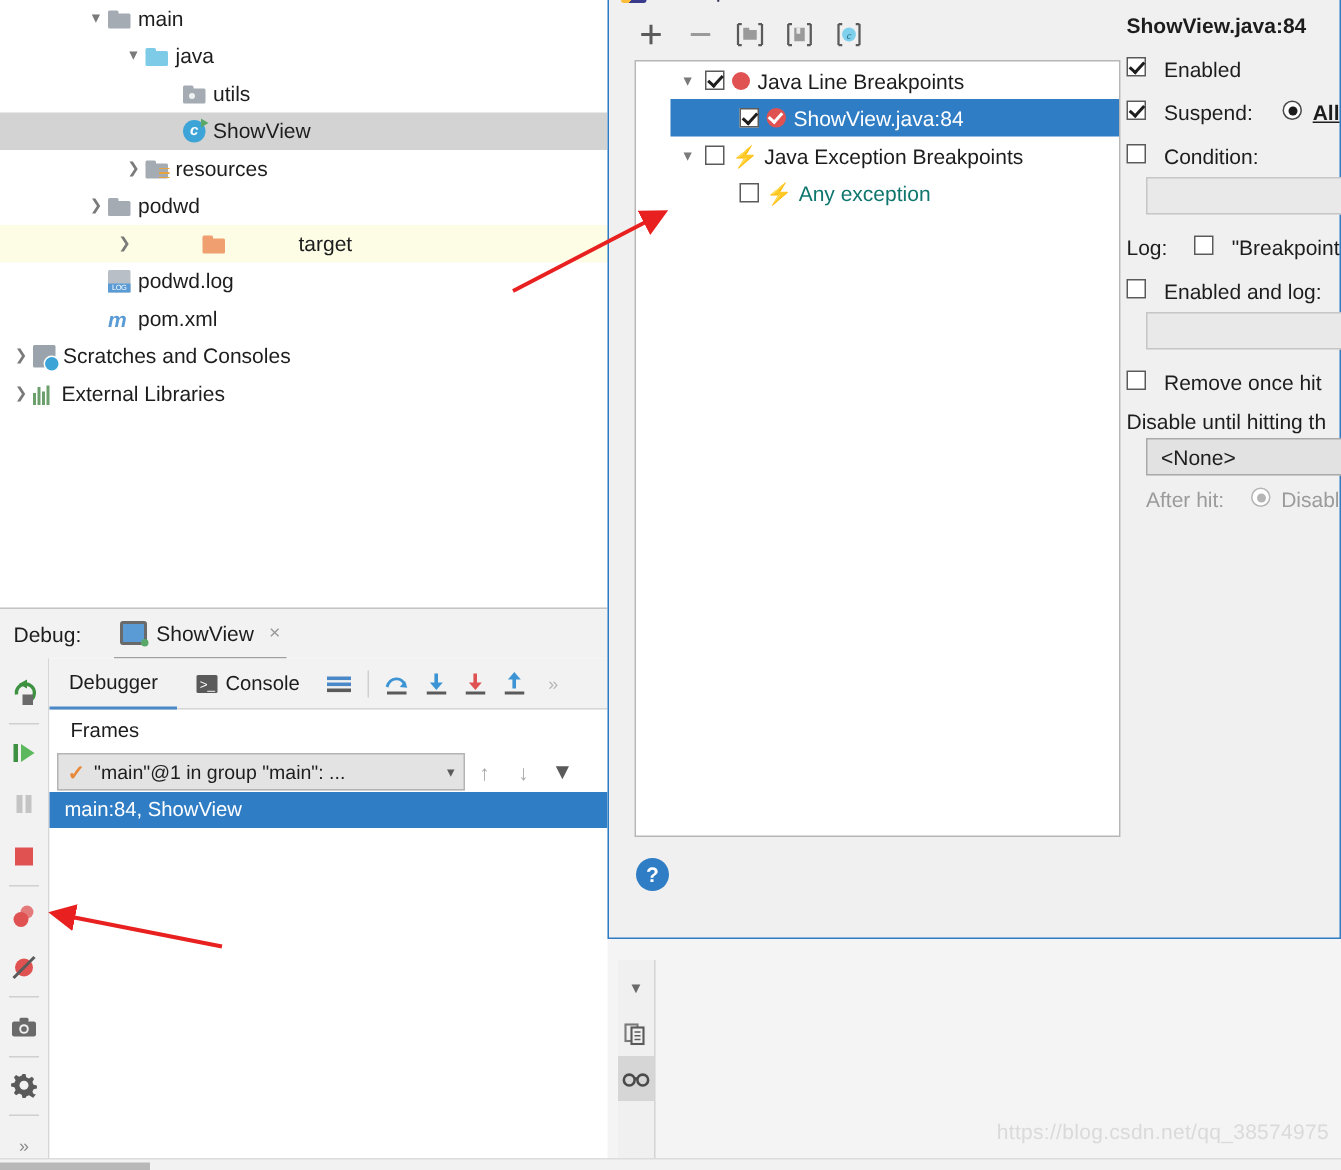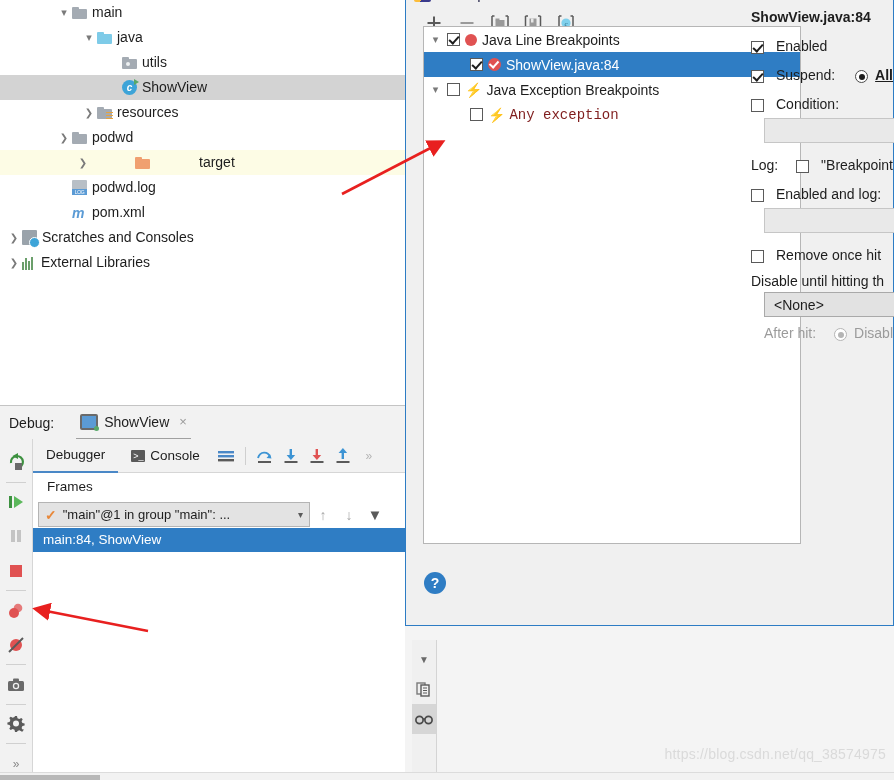--- a/index.html
+++ b/index.html
@@ -158,8 +158,8 @@
   .bp-tb{ width:24px;height:24px;display:flex;align-items:center;justify-content:center;color:#5a5a5a;}
 
   #bp-tree{
-    position:absolute; left:17px; top:43px; width:378px; height:518px;
-    background:#fff; border:1px solid #b6b6b6; box-sizing:border-box; overflow:hidden;
+    position:absolute; left:17px; top:57px; width:324px; height:518px;
+    background:#fff; border:1px solid #b6b6b6; box-sizing:border-box; overflow:hidden;padding-left:23px;
   }
   .bp-row{ height:25px; display:flex; align-items:center; font-size:14px; white-space:nowrap;}
   .bp-row.sel{ background:#2f7dc4; color:#fff;}

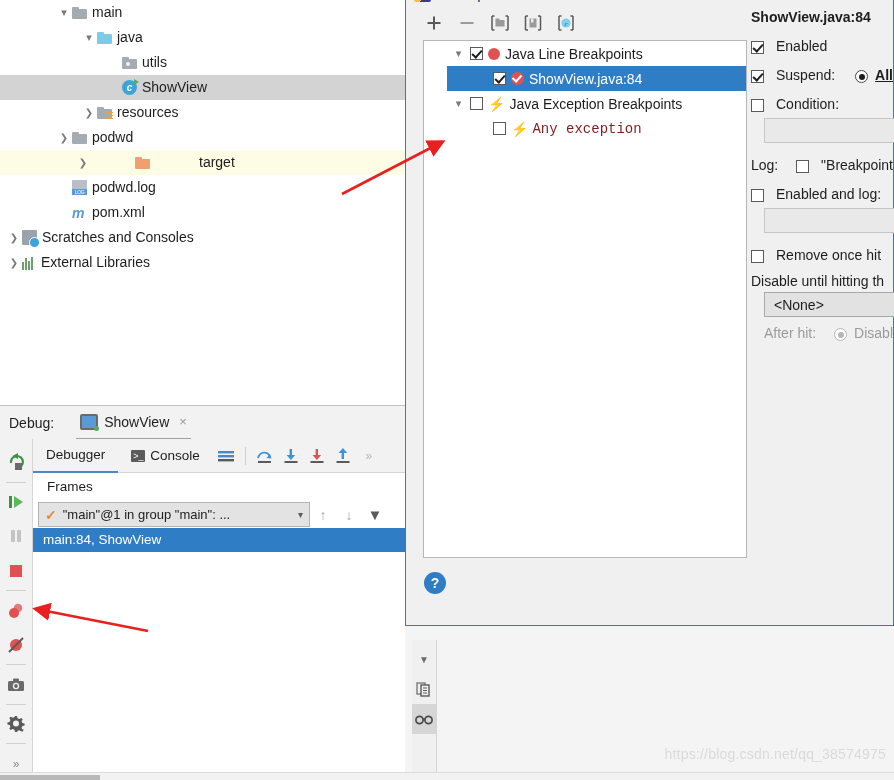--- a/index.html
+++ b/index.html
@@ -190,7 +190,7 @@
     position:absolute; left:345px; top:26px; right:0; height:400px;
   }
   .pp-title{ font-size:14px; font-weight:bold; color:#1d1d1d; margin:0 0 13px 0;}
-  .pp-row{ display:flex; align-items:flex-end; gap:7px; margin-bottom:13px; font-size:14px; white-space:nowrap;}
+  .pp-row{ display:flex; align-items:flex-start; gap:7px; margin-bottom:13px; font-size:14px; white-space:nowrap;}
   .radio{
     width:13px;height:13px;border:1px solid #4a4a4a;border-radius:50%;background:#fff;
     position:relative; flex:0 0 13px; box-sizing:border-box;

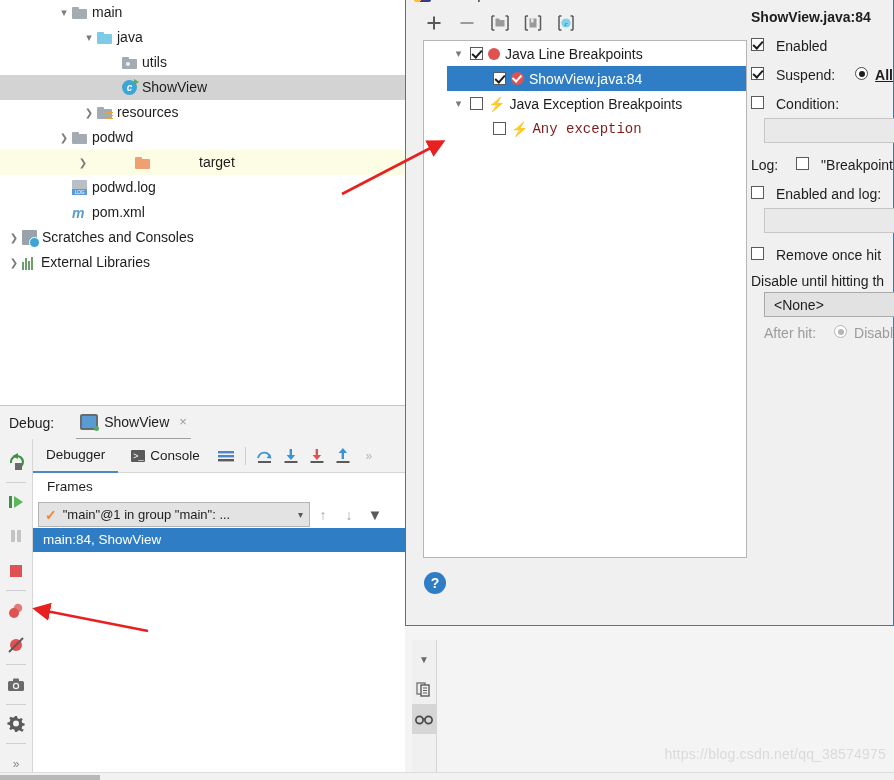--- a/index.html
+++ b/index.html
@@ -184,7 +184,7 @@
   }
   .ic-bolt{ color:#e05252; font-size:14px; flex:0 0 13px; margin-right:4px; line-height:1;}
   .ic-bolt.dim{ color:#ef7b7b; }
-  .bp-label-dim{ color:#7f1d1d;font-family:Liberation Mono, monospace;}
+  .bp-label-dim{ color:#0f766e;}
 
   #bp-props{
     position:absolute; left:345px; top:26px; right:0; height:400px;

